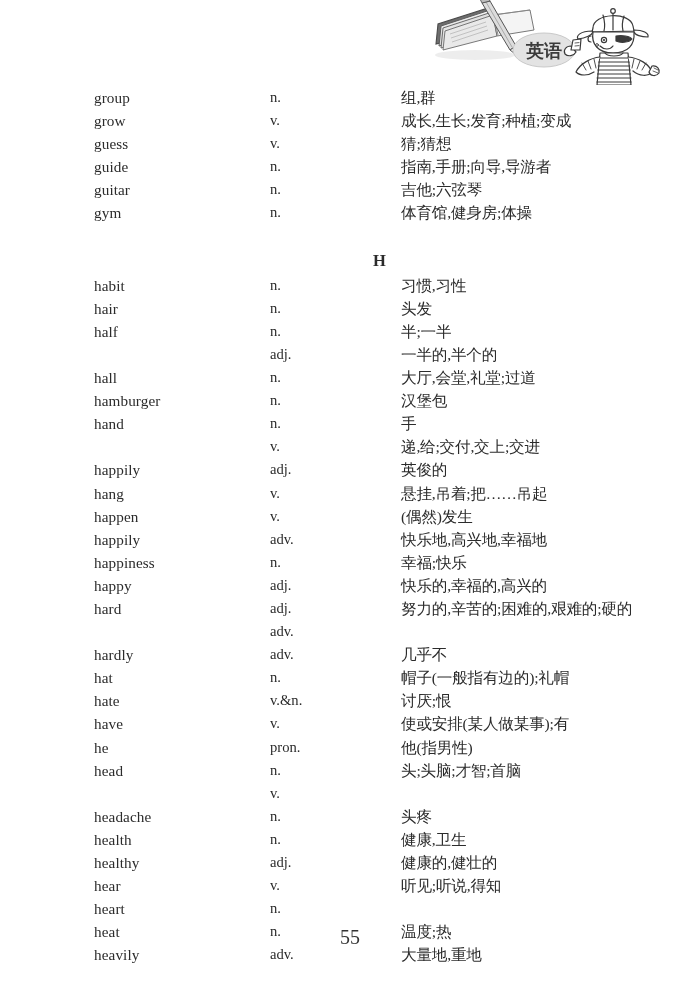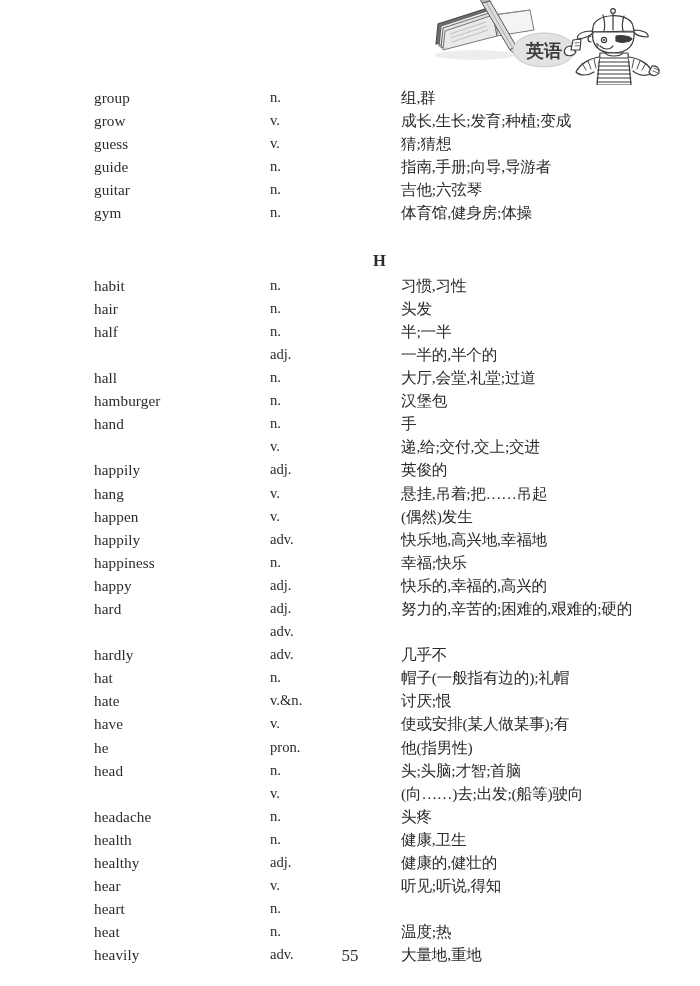--- a/index.html
+++ b/index.html
@@ -327,7 +327,6 @@
     <div class="row">
       <span class="word"></span>
       <span class="pos">v.</span>
-      <span class="def">(向……)去;出发;(船等)驶向</span>
     </div>
     <div class="row">
       <span class="word">headache</span>

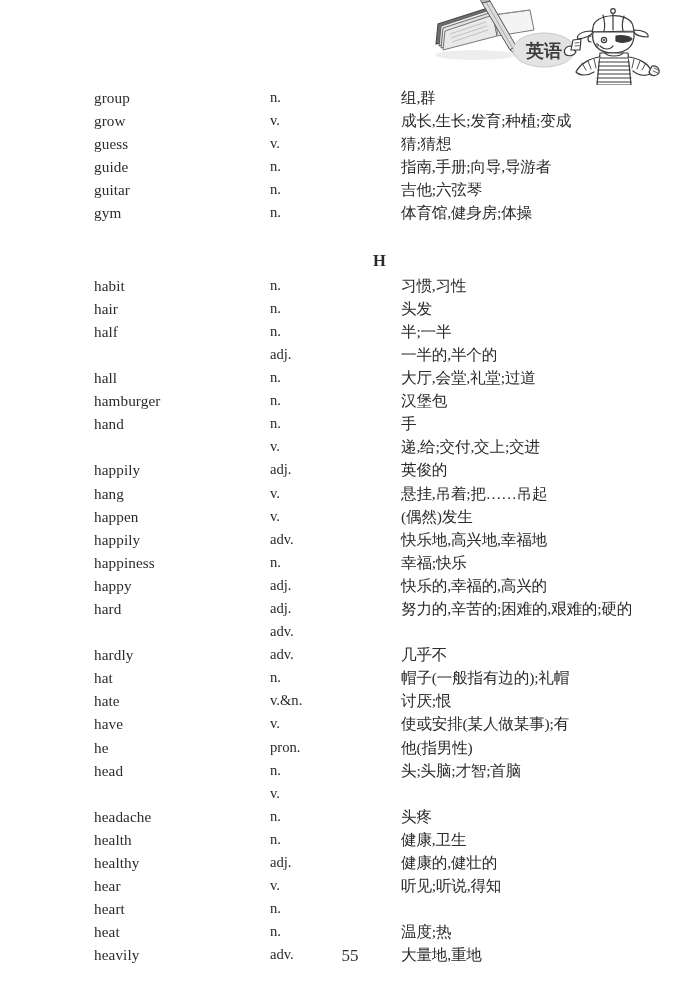--- a/index.html
+++ b/index.html
@@ -81,11 +81,11 @@
 
   .page-number {
     position: absolute;
-    top: 946px;
+    top: 926px;
     left: 0;
     width: 700px;
     text-align: center;
-    font-size: 17px;
+    font-size: 20px;
     font-family: "Liberation Serif", "DejaVu Serif", serif;
     color: #333;
   }

